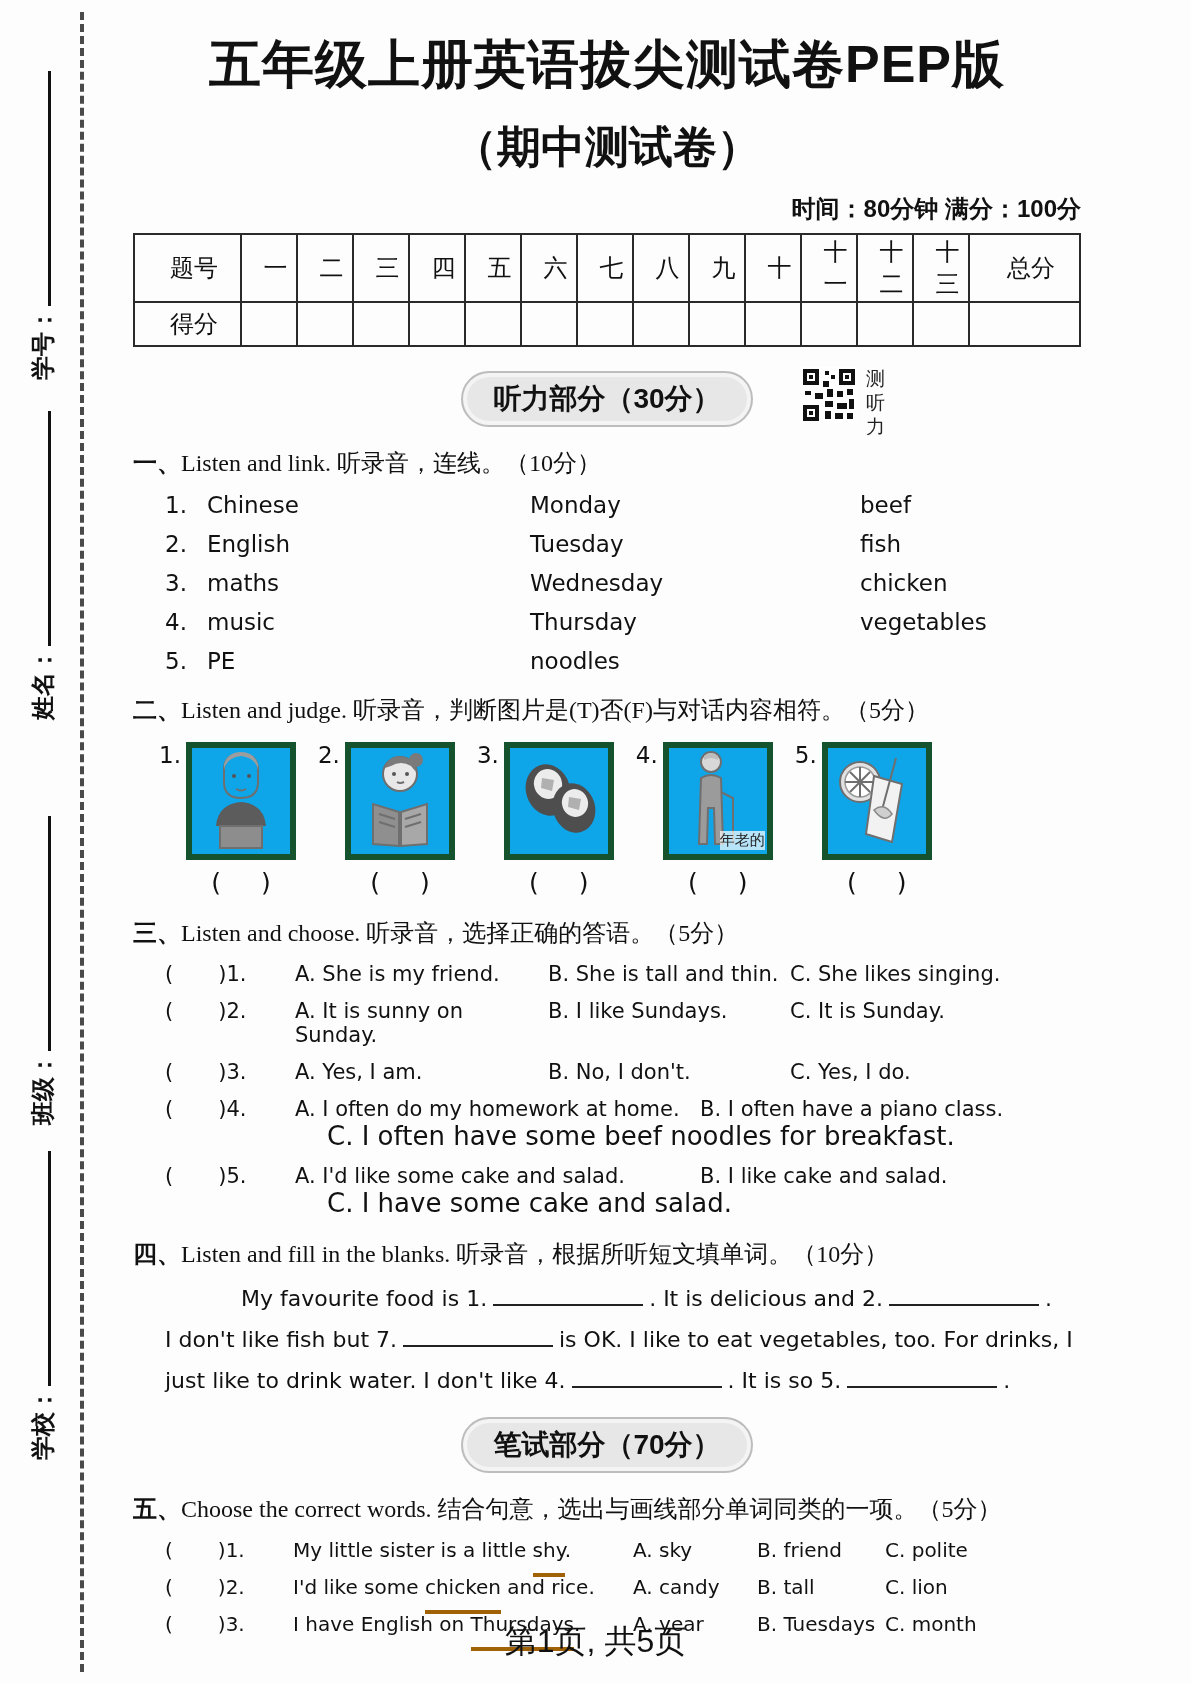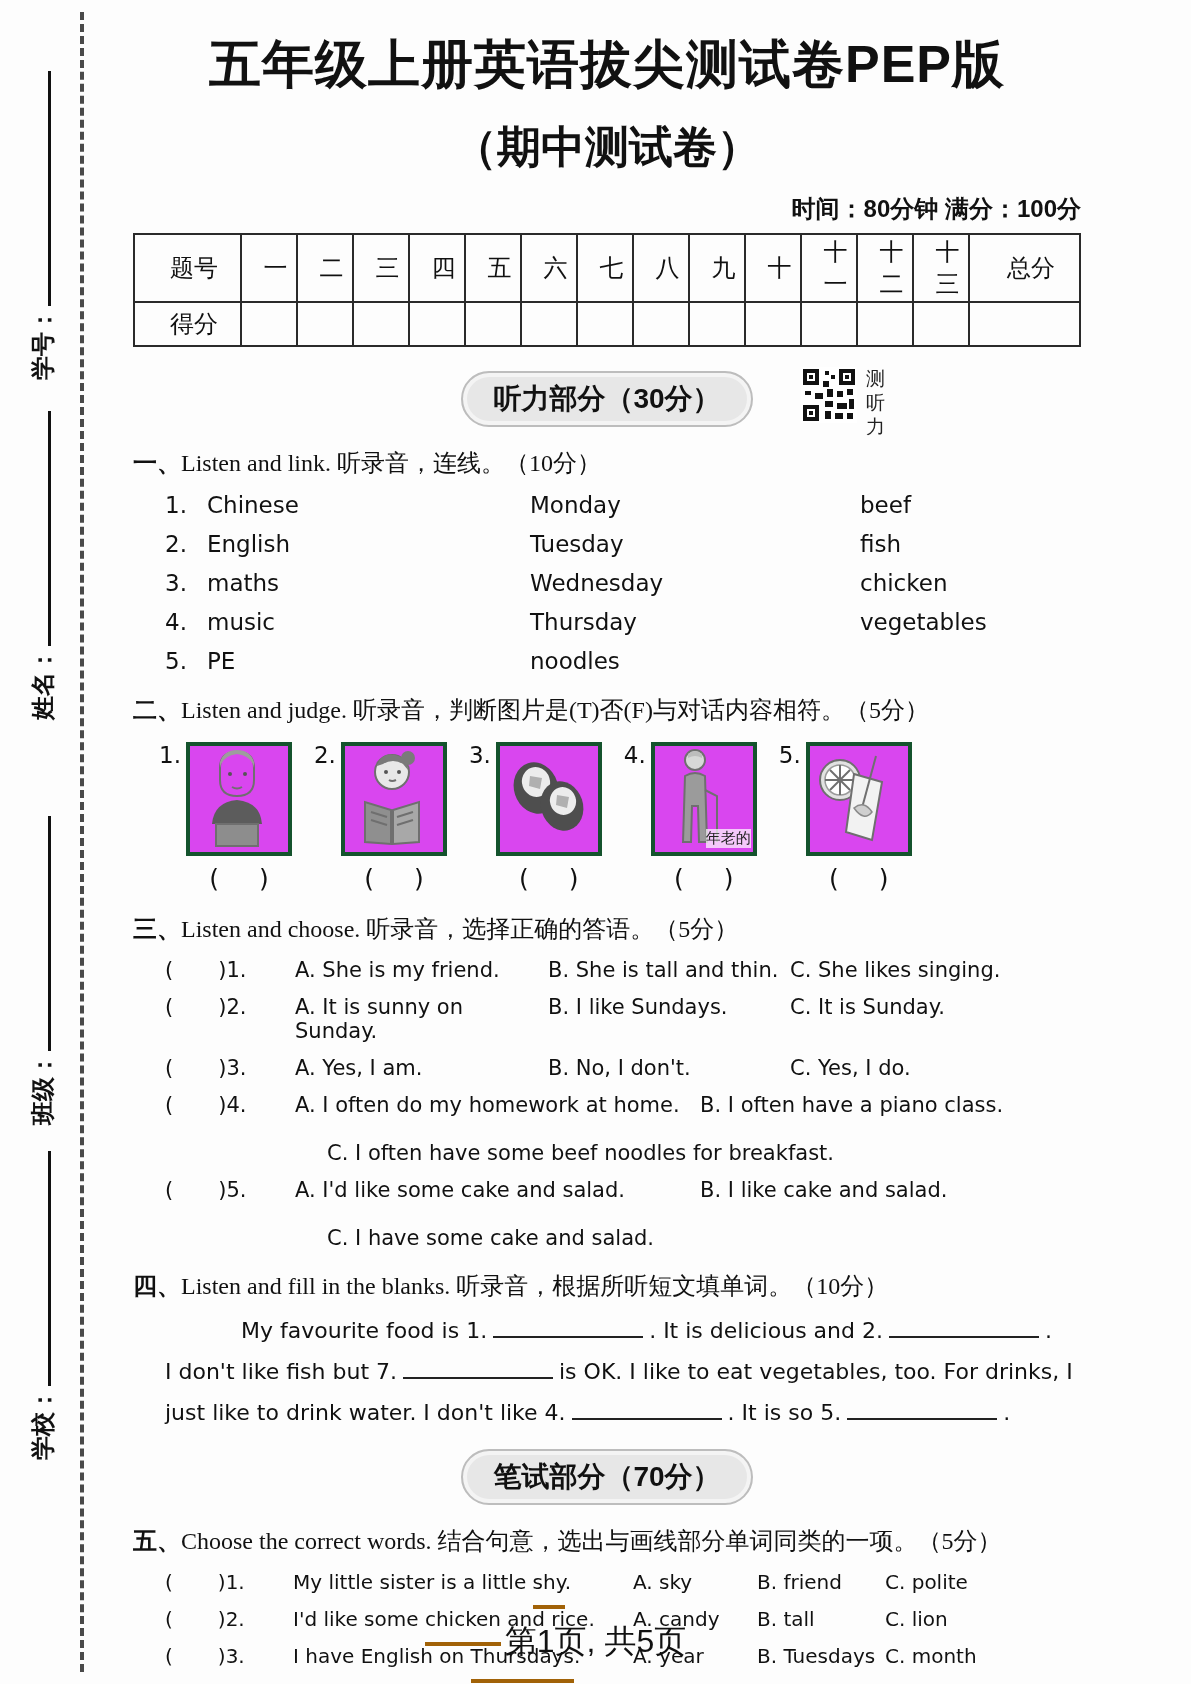--- a/index.html
+++ b/index.html
@@ -50,8 +50,8 @@
   .p2-item { display:flex; align-items:flex-start; }
   .p2-num { font-family:"DejaVu Sans", sans-serif; font-size:23px; margin-right:5px; }
   .pic-col { display:flex; flex-direction:column; align-items:center; }
-  .pic-box { width:98px; height:106px; border:4px solid #14532d; background:#d946ef;
-    position:relative; }
+  .pic-box { width:98px; height:106px; border:6px solid #14532d; background:#0ea5e9;
+    position:relative;text-align:center; }
   .pic-caption { position:absolute; right:2px; bottom:4px; font-size:15px;
     color:#222; background:rgba(255,255,255,.7); }
   .bracket { font-family:"DejaVu Sans", sans-serif; font-size:25px; margin-top:8px; }

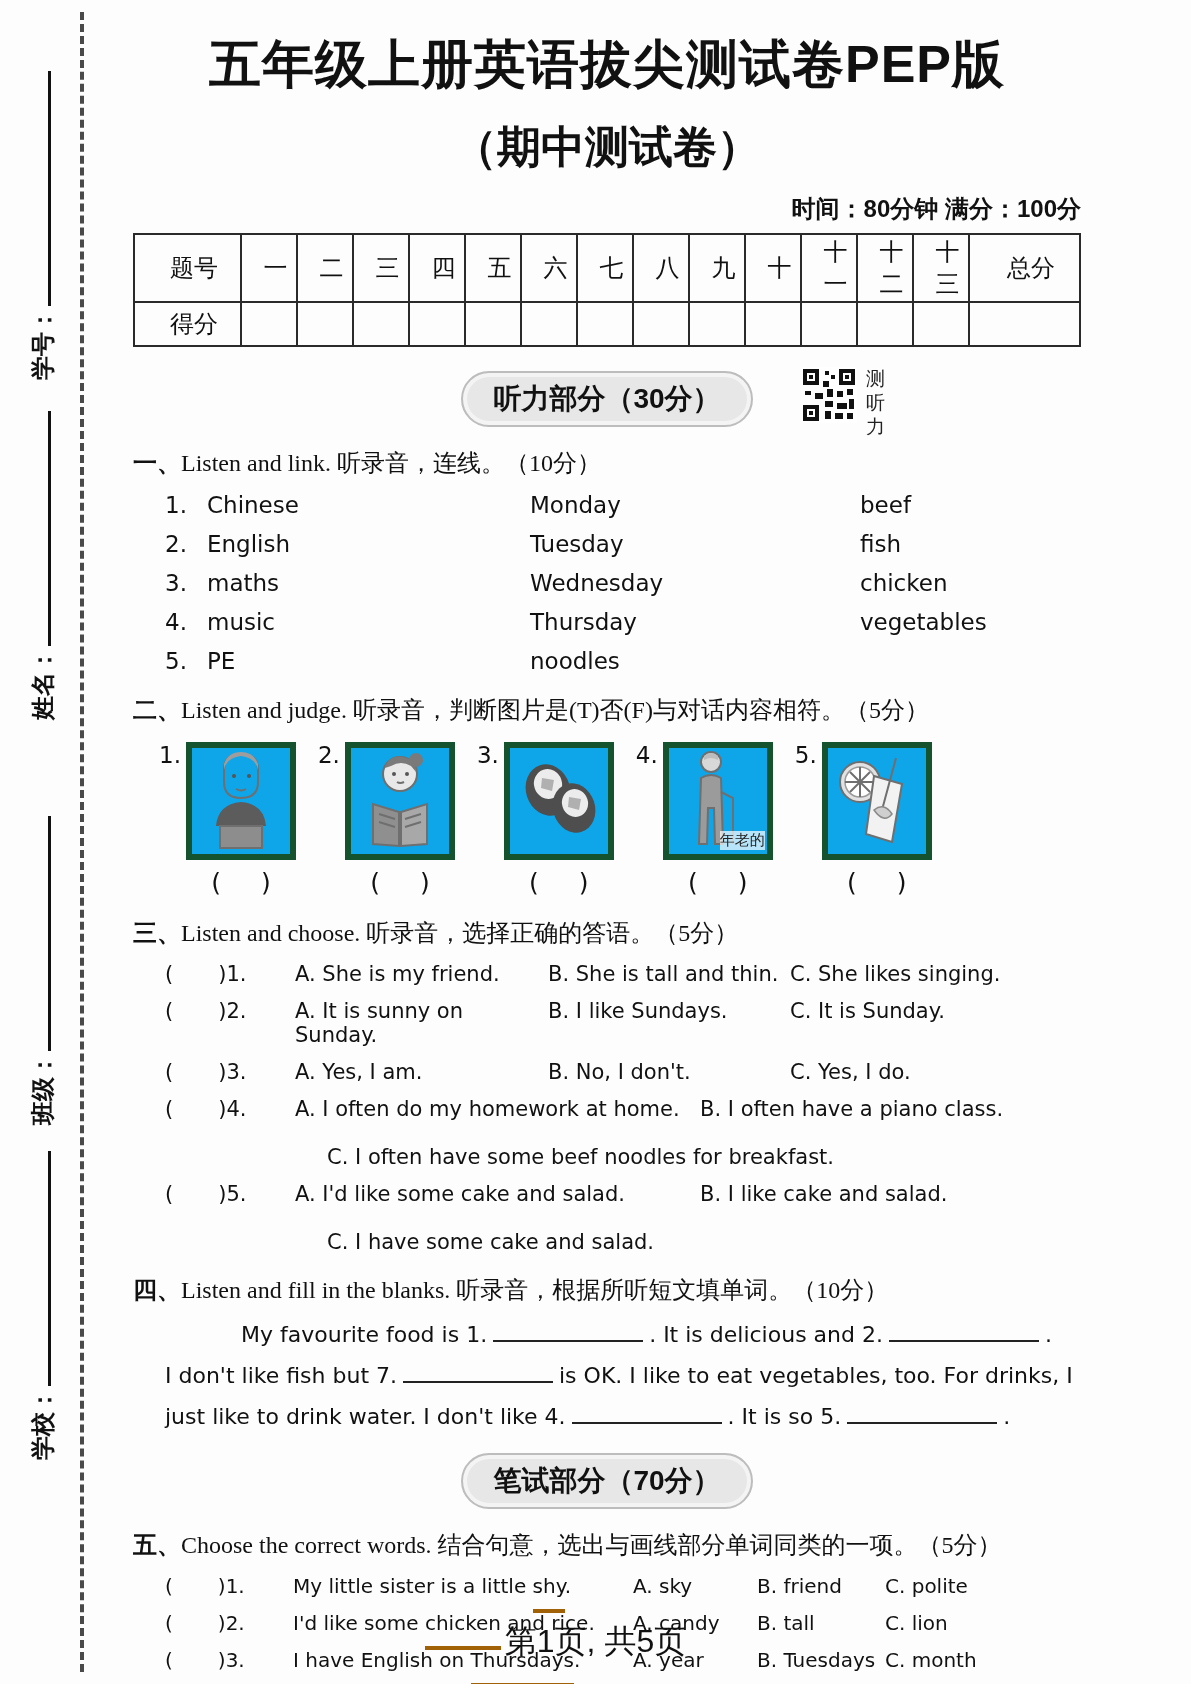--- a/index.html
+++ b/index.html
@@ -61,7 +61,7 @@
   .q3 { display:grid; grid-template-columns:130px 253px 242px 1fr;
     margin:13px 0 0 32px; font-family:"DejaVu Sans", sans-serif; font-size:21px; }
   .q3.wide { grid-template-columns:130px 405px 1fr; }
-  .q3-cont { margin:24px 0 0 194px; font-family:"DejaVu Sans", sans-serif; font-size:21px; }
+  .q3-cont { margin:0 0 0 194px; font-family:"DejaVu Sans", sans-serif; font-size:26px; }
   
   .p4-line { margin:14px 0 0 32px; font-family:"DejaVu Sans", sans-serif;
     font-size:22px; }

